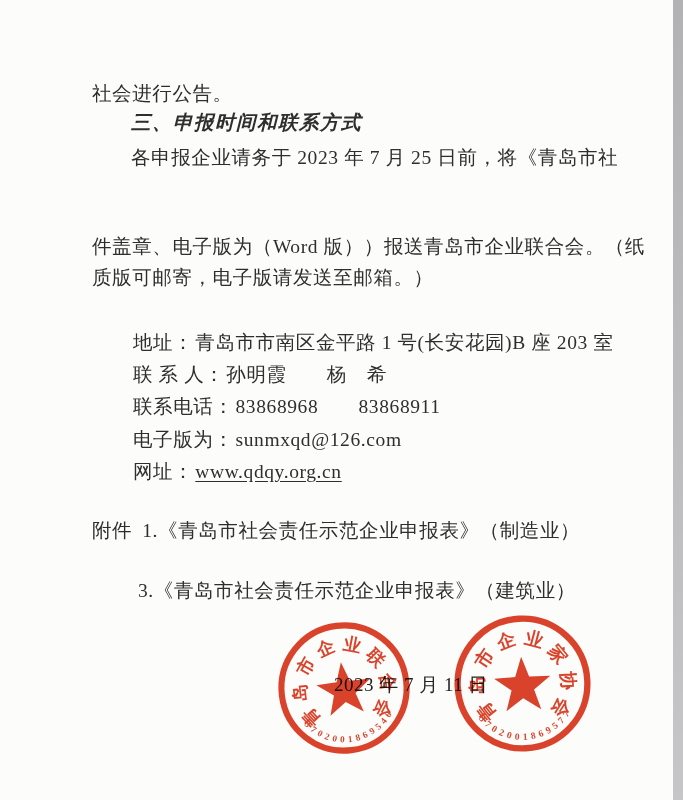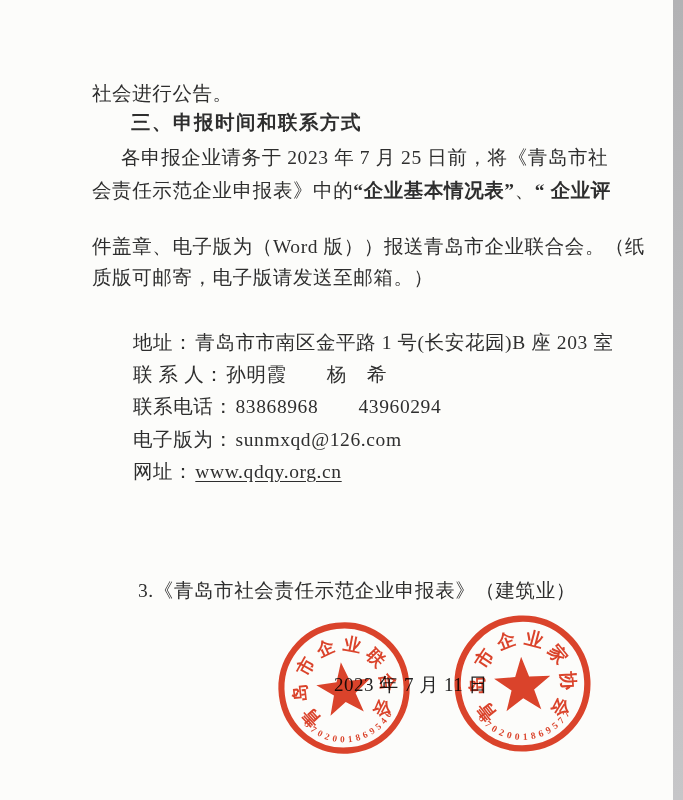--- a/index.html
+++ b/index.html
@@ -20,7 +20,7 @@
     color:#2e2e2e;
   }
   .b{font-weight:bold;}
-  .heading{font-weight:bold;letter-spacing:1.5px;}
+  .heading{font-weight:bold;letter-spacing:1.5px;font-style:italic;}
   .u{text-decoration:underline;text-underline-offset:3px;font-family:Liberation Serif, serif;}
   .contact-label{margin-right:2px;text-align:center;}
   .attach-prefix{margin-right:10px;}

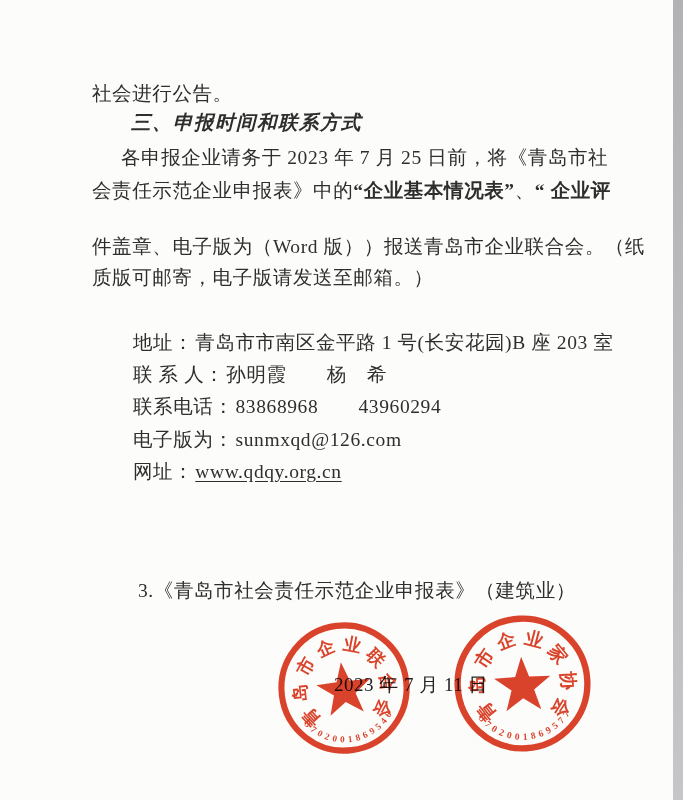--- a/index.html
+++ b/index.html
@@ -53,7 +53,7 @@
 
   <div class="line heading" style="top:110px;left:131px">三、申报时间和联系方式</div>
 
-  <div class="line" style="top:145px;left:121px"><span>各申报企业请务于 2023 年 7 月 25 日前，将《青岛市社</span></div>
+  <div class="line" style="top:145px;left:131px"><span>各申报企业请务于 2023 年 7 月 25 日前，将《青岛市社</span></div>
   <div class="line" style="top:178px;left:92px"><span>会责任示范企业申报表》中的</span><span class="b">“企业基本情况表”</span><span>、</span><span class="b">“ 企业评</span></div>
   <div class="line" style="top:234px;left:92px"><span>件盖章、电子版为（Word 版））报送青岛市企业联合会。（纸</span></div>
   <div class="line" style="top:265px;left:92px"><span>质版可邮寄，电子版请发送至邮箱。）</span></div>

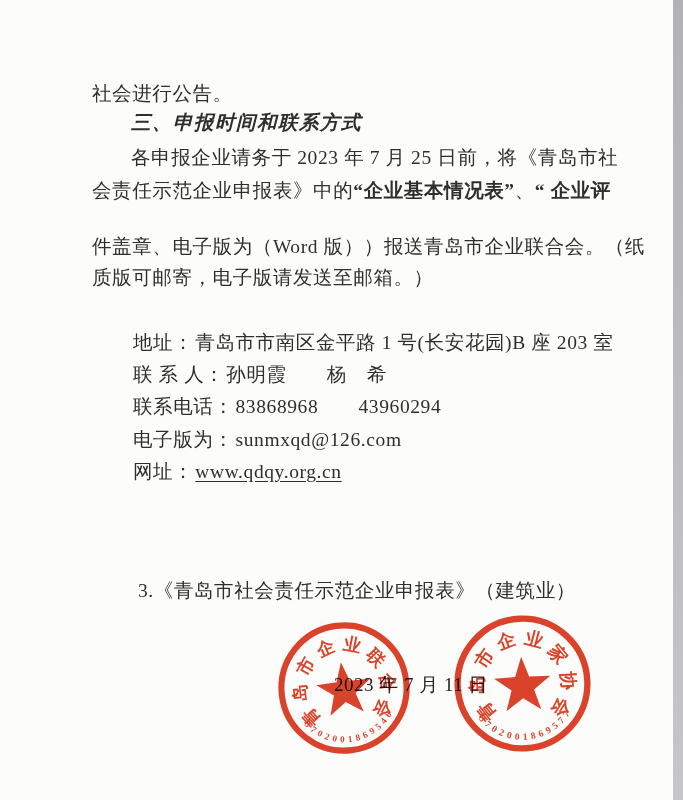--- a/index.html
+++ b/index.html
@@ -54,7 +54,6 @@
   <div class="line heading" style="top:110px;left:131px">三、申报时间和联系方式</div>
 
   <div class="line" style="top:145px;left:131px"><span>各申报企业请务于 2023 年 7 月 25 日前，将《青岛市社</span></div>
-  <div class="line" style="top:178px;left:92px"><span>会责任示范企业申报表》中的</span><span class="b">“企业基本情况表”</span><span>、</span><span class="b">“ 企业评</span></div>
   <div class="line" style="top:234px;left:92px"><span>件盖章、电子版为（Word 版））报送青岛市企业联合会。（纸</span></div>
   <div class="line" style="top:265px;left:92px"><span>质版可邮寄，电子版请发送至邮箱。）</span></div>
 

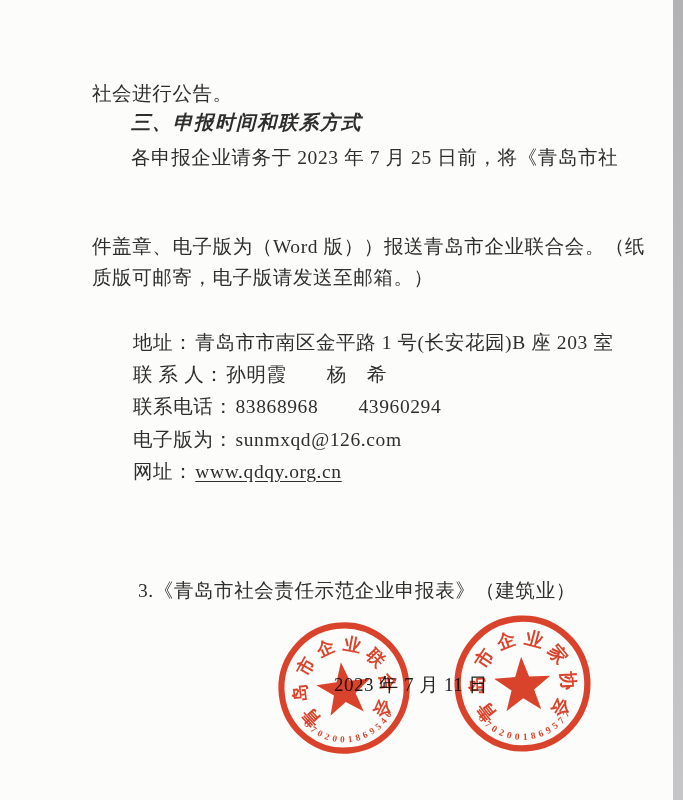--- a/index.html
+++ b/index.html
@@ -64,7 +64,7 @@
     <span class="contact-label">联 系 人：</span><span>孙明霞　　杨　希</span>
   </div>
   <div class="line" style="top:394px;left:133px">
-    <span class="contact-label">联系电话：</span><span>83868968　　43960294</span>
+    <span class="contact-label">联系电话：</span><span>83868968　　83868911</span>
   </div>
   <div class="line" style="top:427px;left:133px">
     <span class="contact-label">电子版为：</span><span>sunmxqd@126.com</span>

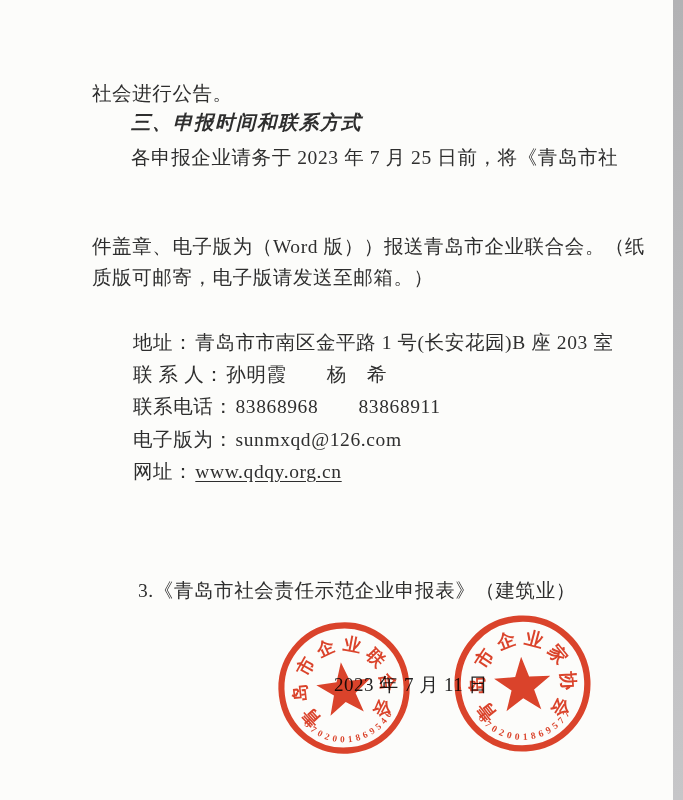--- a/index.html
+++ b/index.html
@@ -73,6 +73,9 @@
     <span class="contact-label">网址：</span><span class="u">www.qdqy.org.cn</span>
   </div>
 
+  <div class="line" style="top:518px;left:92px">
+    <span class="attach-prefix">附件</span><span>1.《青岛市社会责任示范企业申报表》（制造业）</span>
+  </div>
   <div class="line" style="top:578px;left:138px">3.《青岛市社会责任示范企业申报表》（建筑业）</div>
 
   <div class="date">2023 年 7 月 11 日</div>

